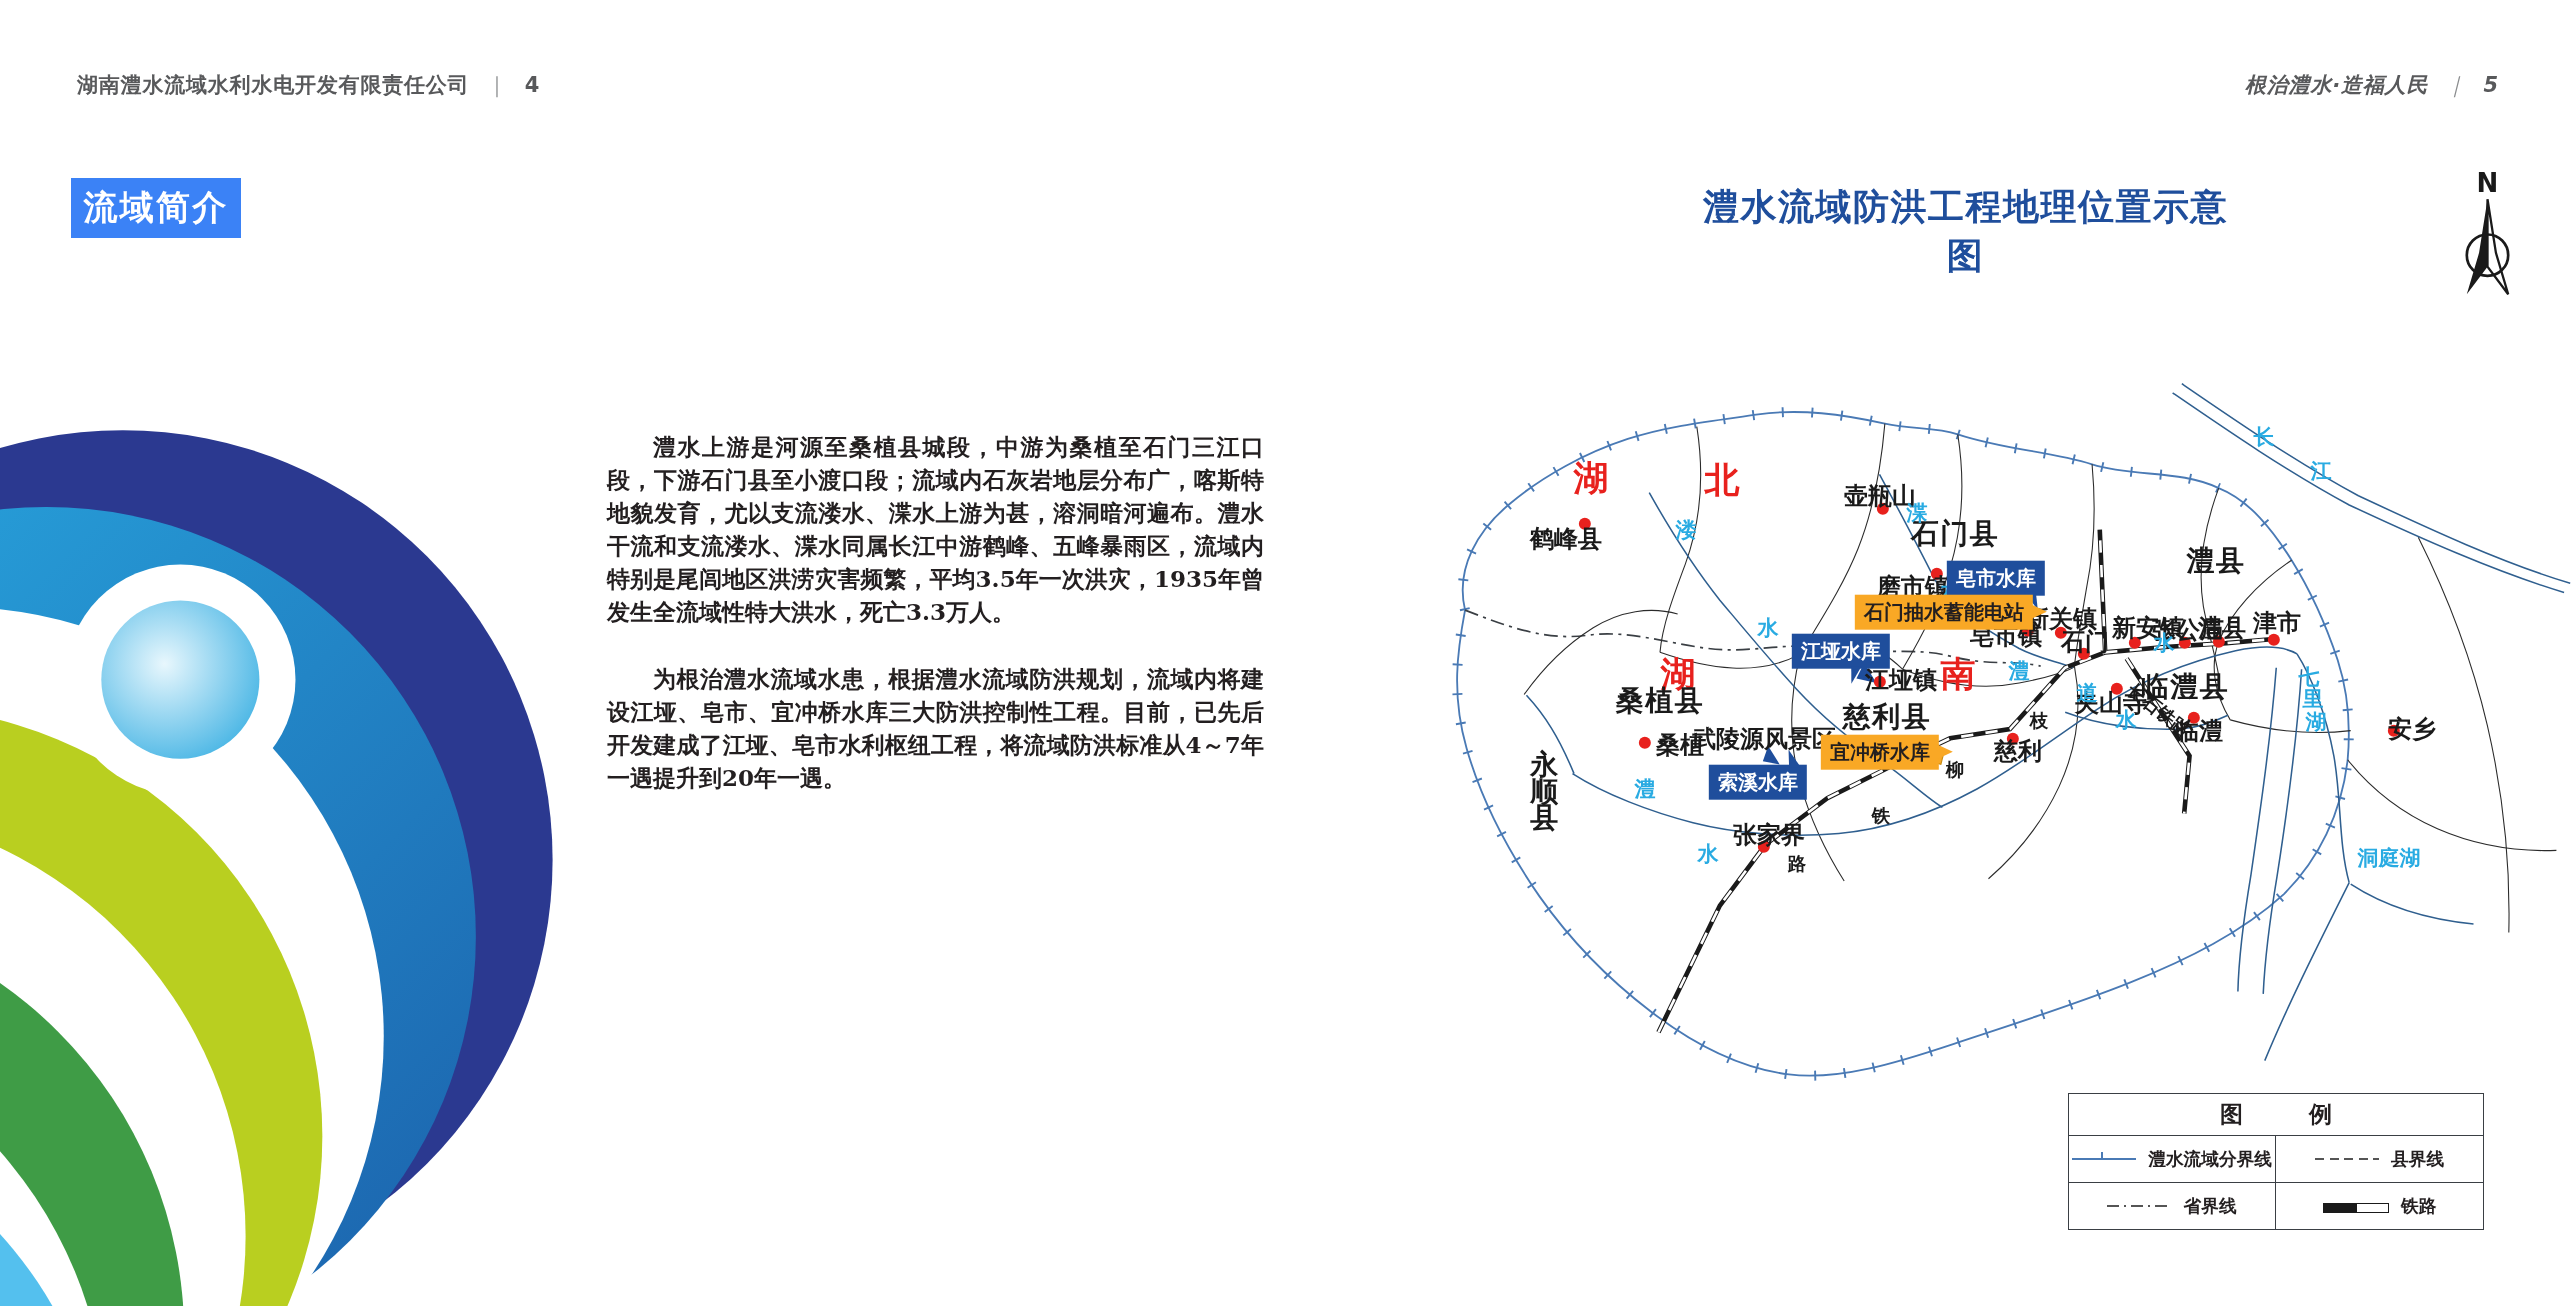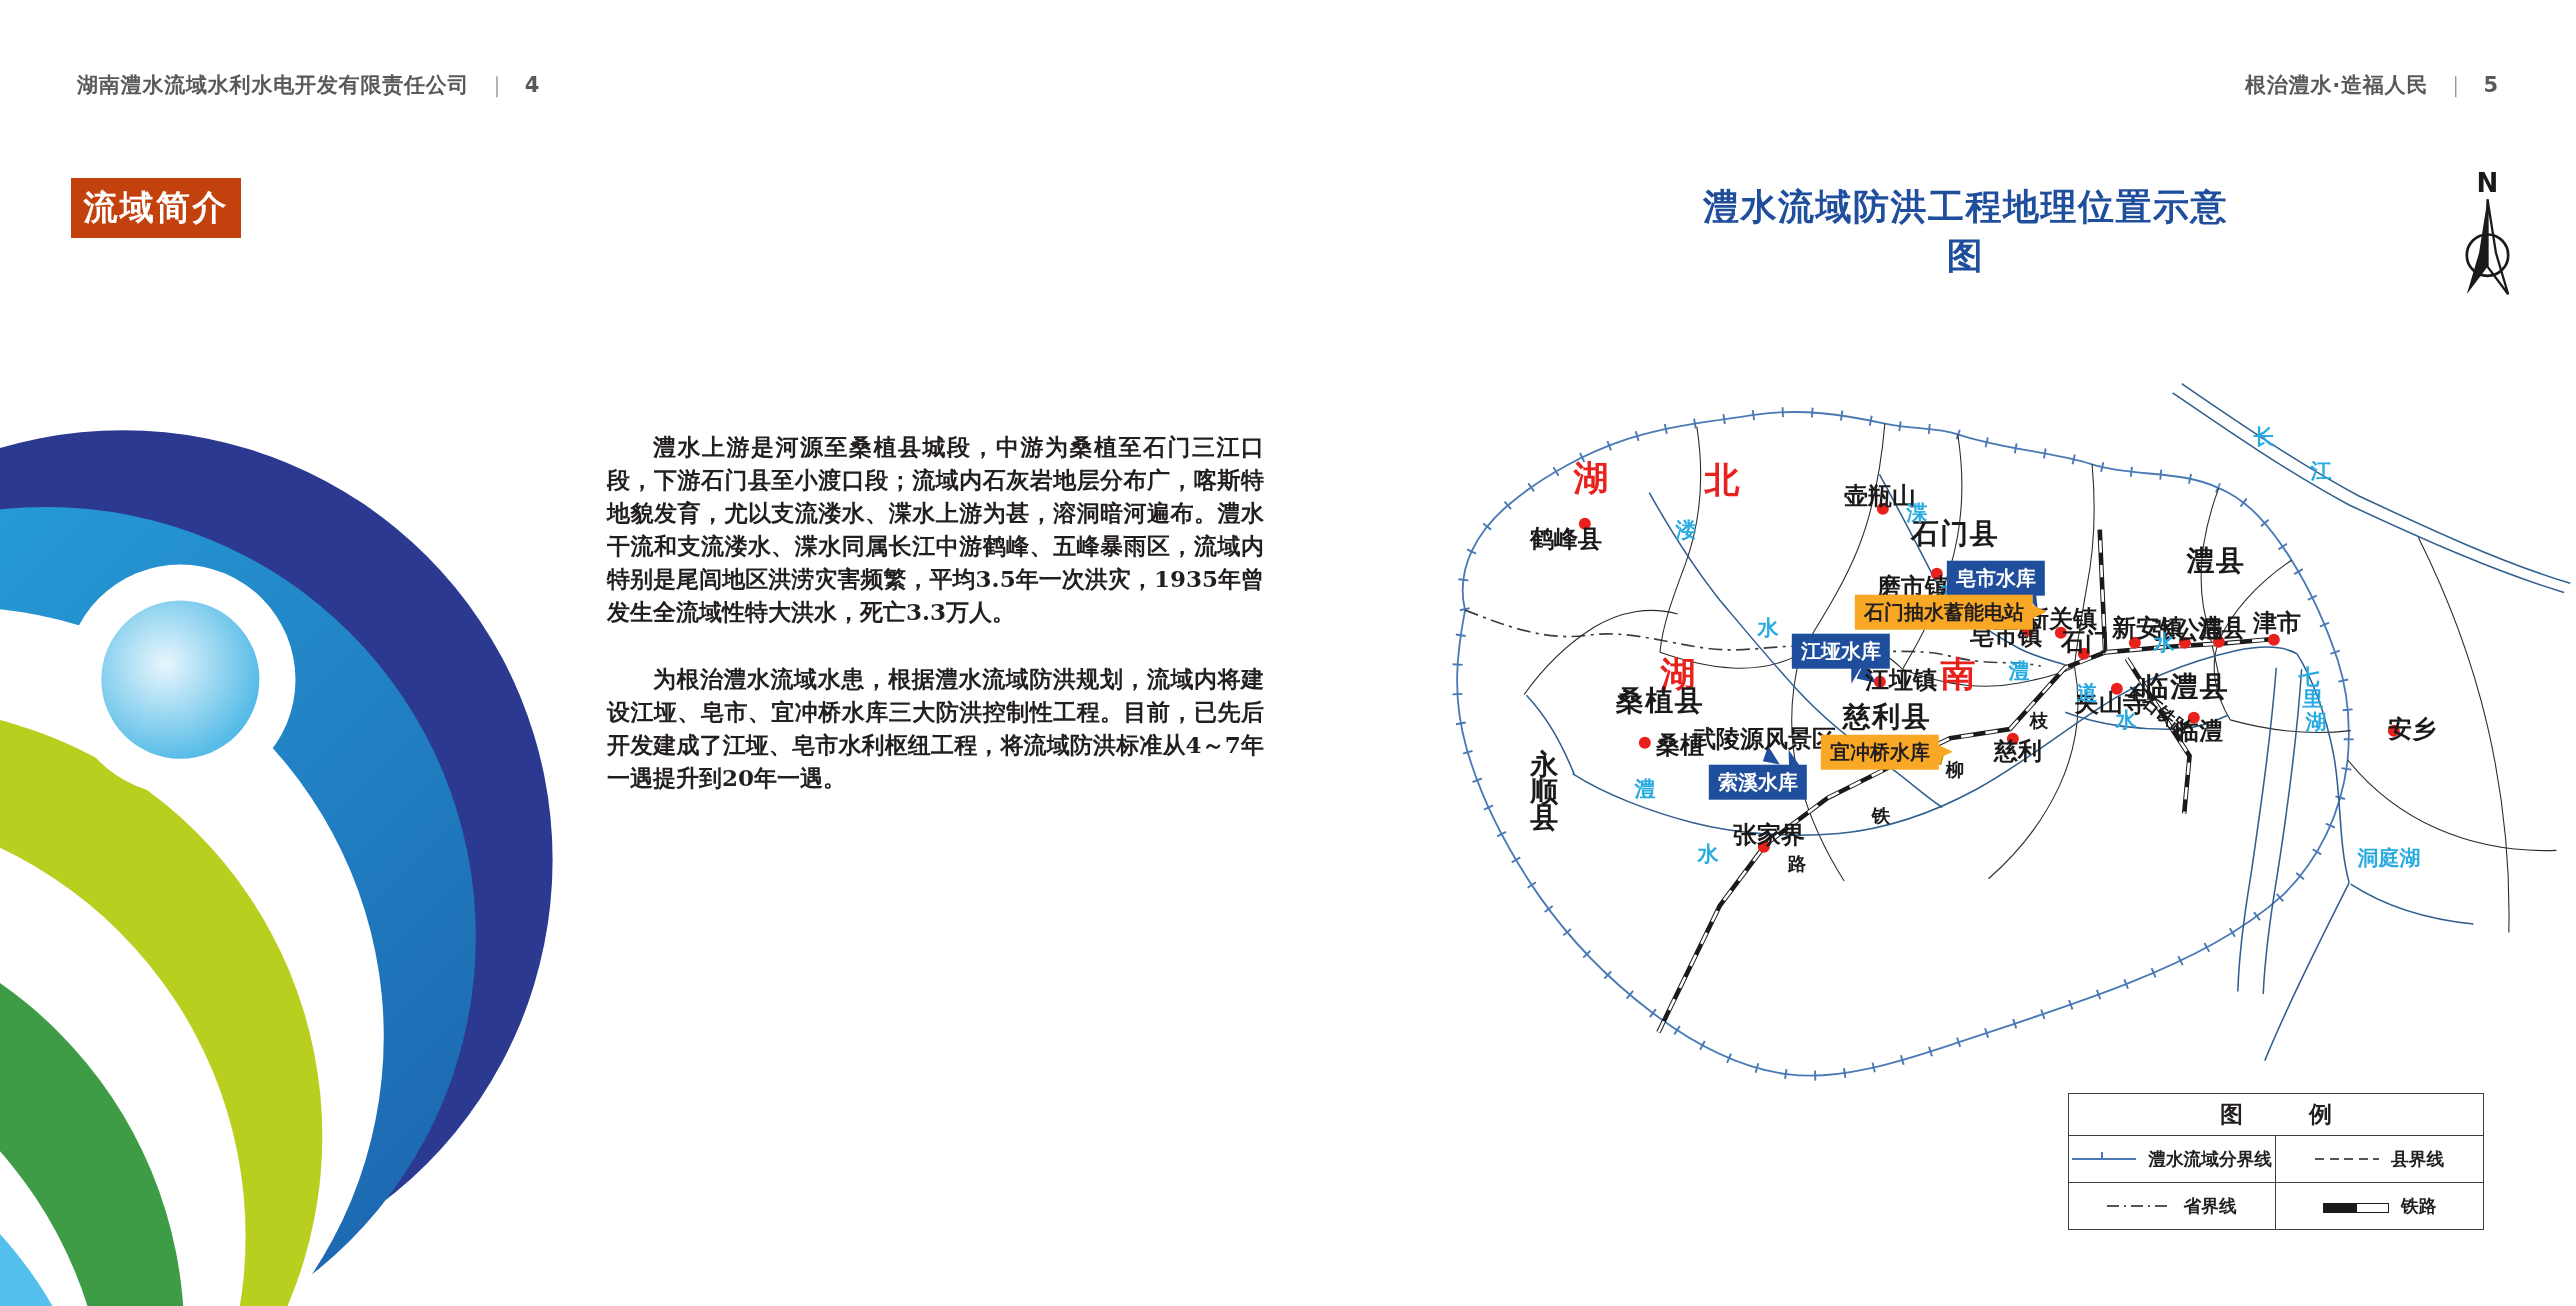--- a/index.html
+++ b/index.html
@@ -9,7 +9,7 @@
   
   .hdr{position:absolute;top:71px;font-size:21px;font-weight:bold;color:#58595b;letter-spacing:0.8px;}
   .hdr-left{left:77px;}
-  .hdr-right{right:77px;text-align:center;}
+  .hdr-right{right:77px;text-align:center;font-style:italic;}
   .hdr .pipe{margin:0 17px;font-weight:normal;color:#8a8c8e;}
 
   

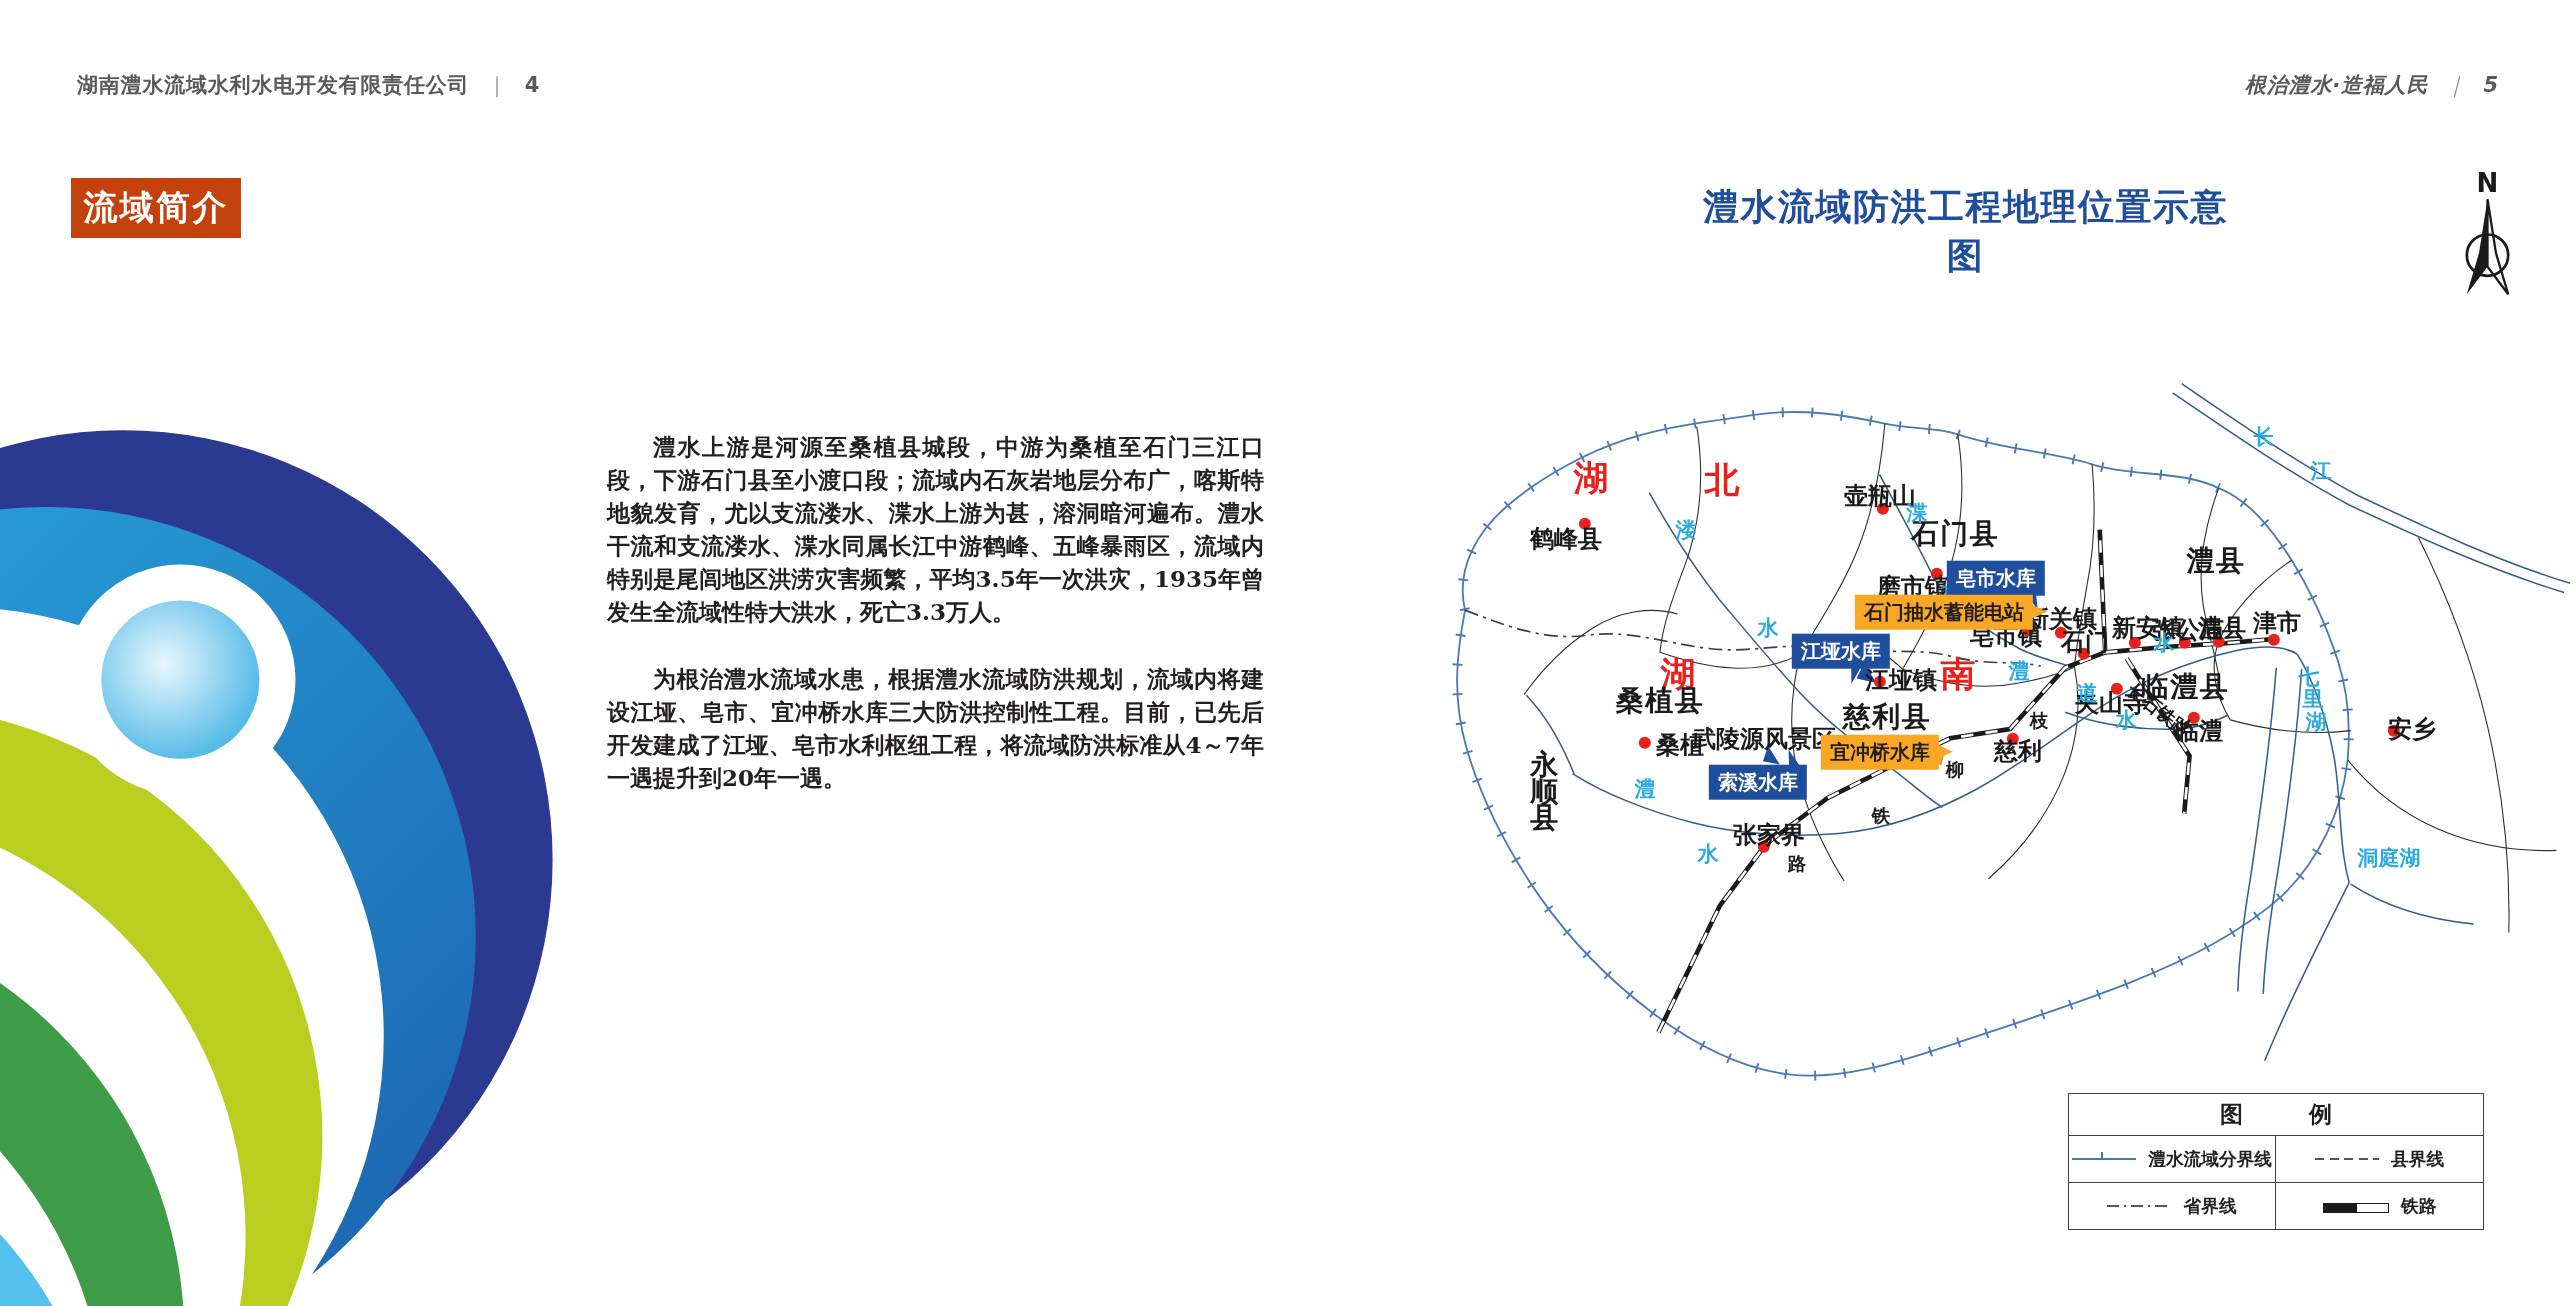--- a/index.html
+++ b/index.html
@@ -13,7 +13,7 @@
   .hdr .pipe{margin:0 17px;font-weight:normal;color:#8a8c8e;}
 
   
-  .section-title{position:absolute;left:71px;top:178px;width:170px;height:60px;background:#c2410c;
+  .section-title{position:absolute;left:71px;top:178px;width:170px;height:60px;background:#3b82f6;
                  color:#ffffff;font-size:34px;font-weight:bold;display:flex;align-items:center;
                  justify-content:center;letter-spacing:2.3px;text-align:right;}
   .bodycol{position:absolute;left:607px;top:430px;width:657px;

